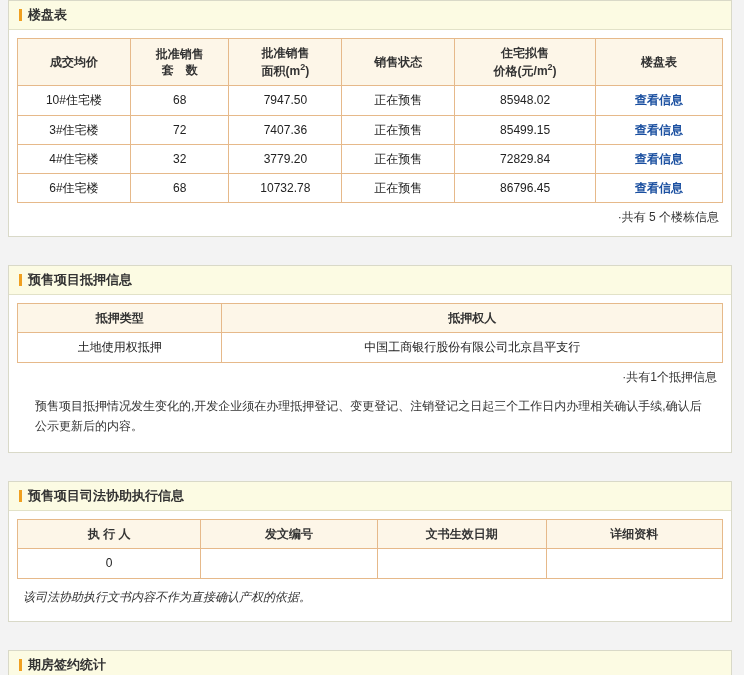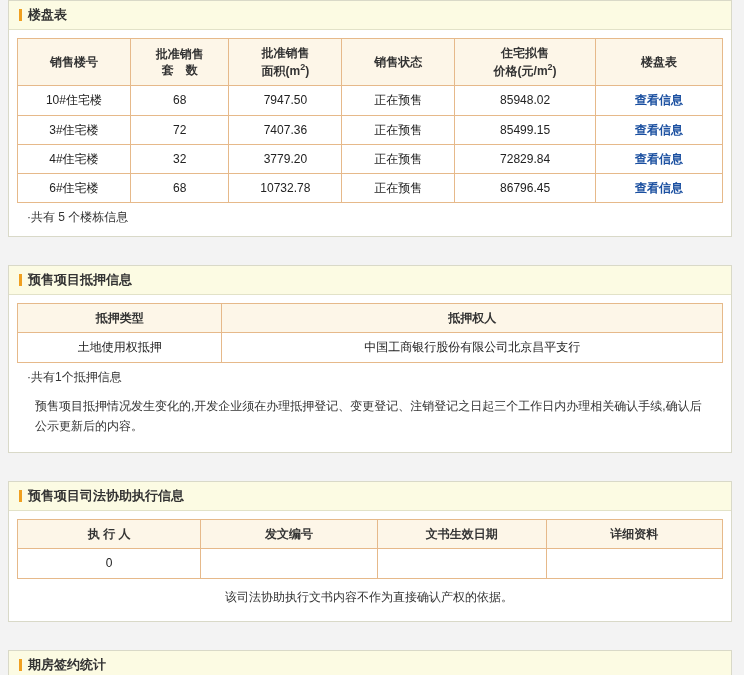--- a/index.html
+++ b/index.html
@@ -114,7 +114,7 @@
           </colgroup>
         <thead>
           <tr>
-            <th><span>销售楼号</span></th>
+            <th><span>成交均价</span></th>
             <th>
               <span>批准销售</span><br>
               <span>套　数</span>

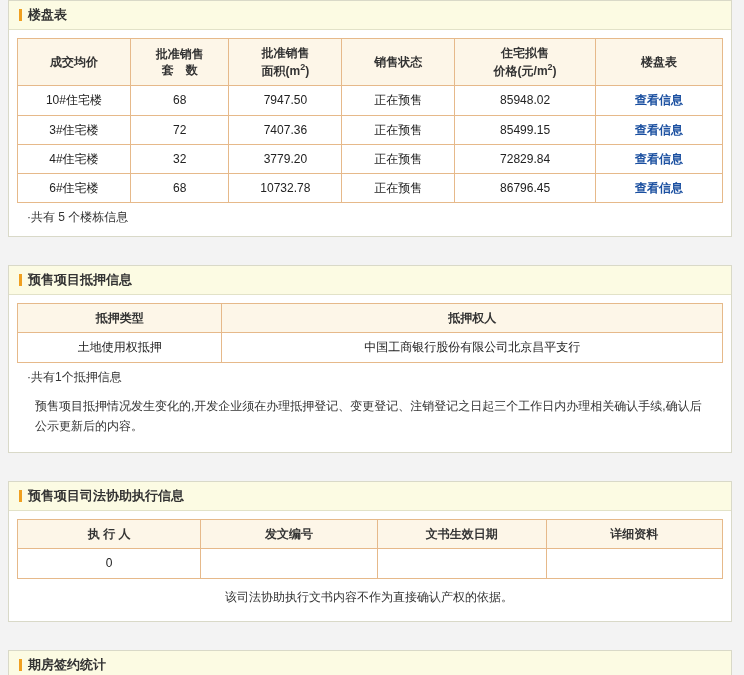--- a/index.html
+++ b/index.html
@@ -52,6 +52,7 @@
     font-size:12px;
     color:#333;
     padding:6px 4px 4px 10px;
+    text-align:right;
   }
   .note-right{padding-right:6px;}
   .para{

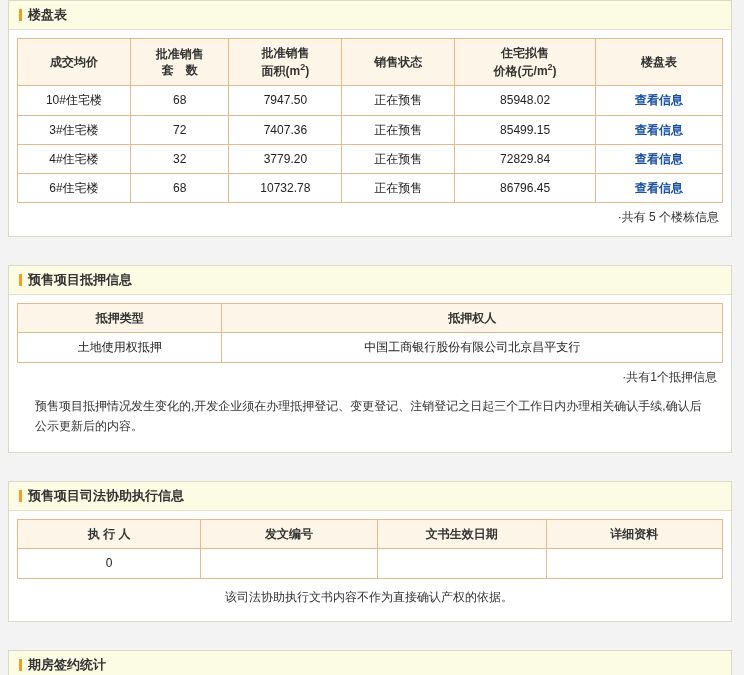--- a/index.html
+++ b/index.html
@@ -63,8 +63,9 @@
     text-align:left;
   }
   .para-left{
-    text-align:center;
+    text-align:left;
     padding:8px 8px 8px 6px;
+    font-style:italic;
   }
   .sup{font-size:9px;vertical-align:super;}
   .hl-box{

